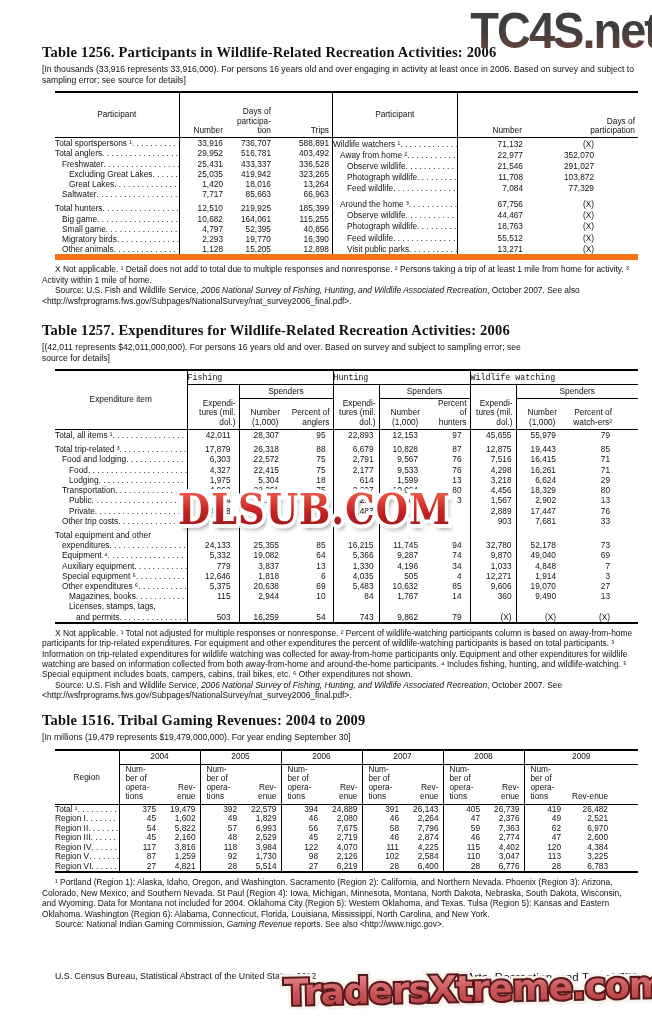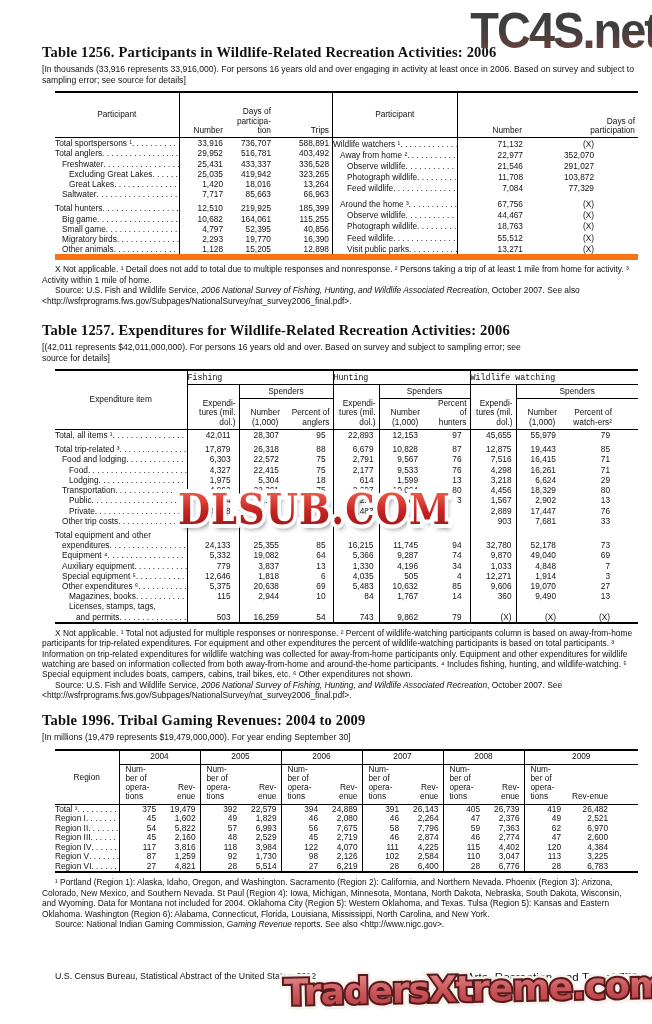--- a/index.html
+++ b/index.html
@@ -735,7 +735,7 @@
   </div>
 
   <div class="sec" style="top:712px;">
-    <h1 class="ttl">Table 1996. Tribal Gaming Revenues: 2004 to 2009</h1>
+    <h1 class="ttl">Table 1516. Tribal Gaming Revenues: 2004 to 2009</h1>
     <div class="note">[In millions (19,479 represents $19,479,000,000). For year ending September 30]</div>
     <div class="tblzone">
       <table class="t1258">

